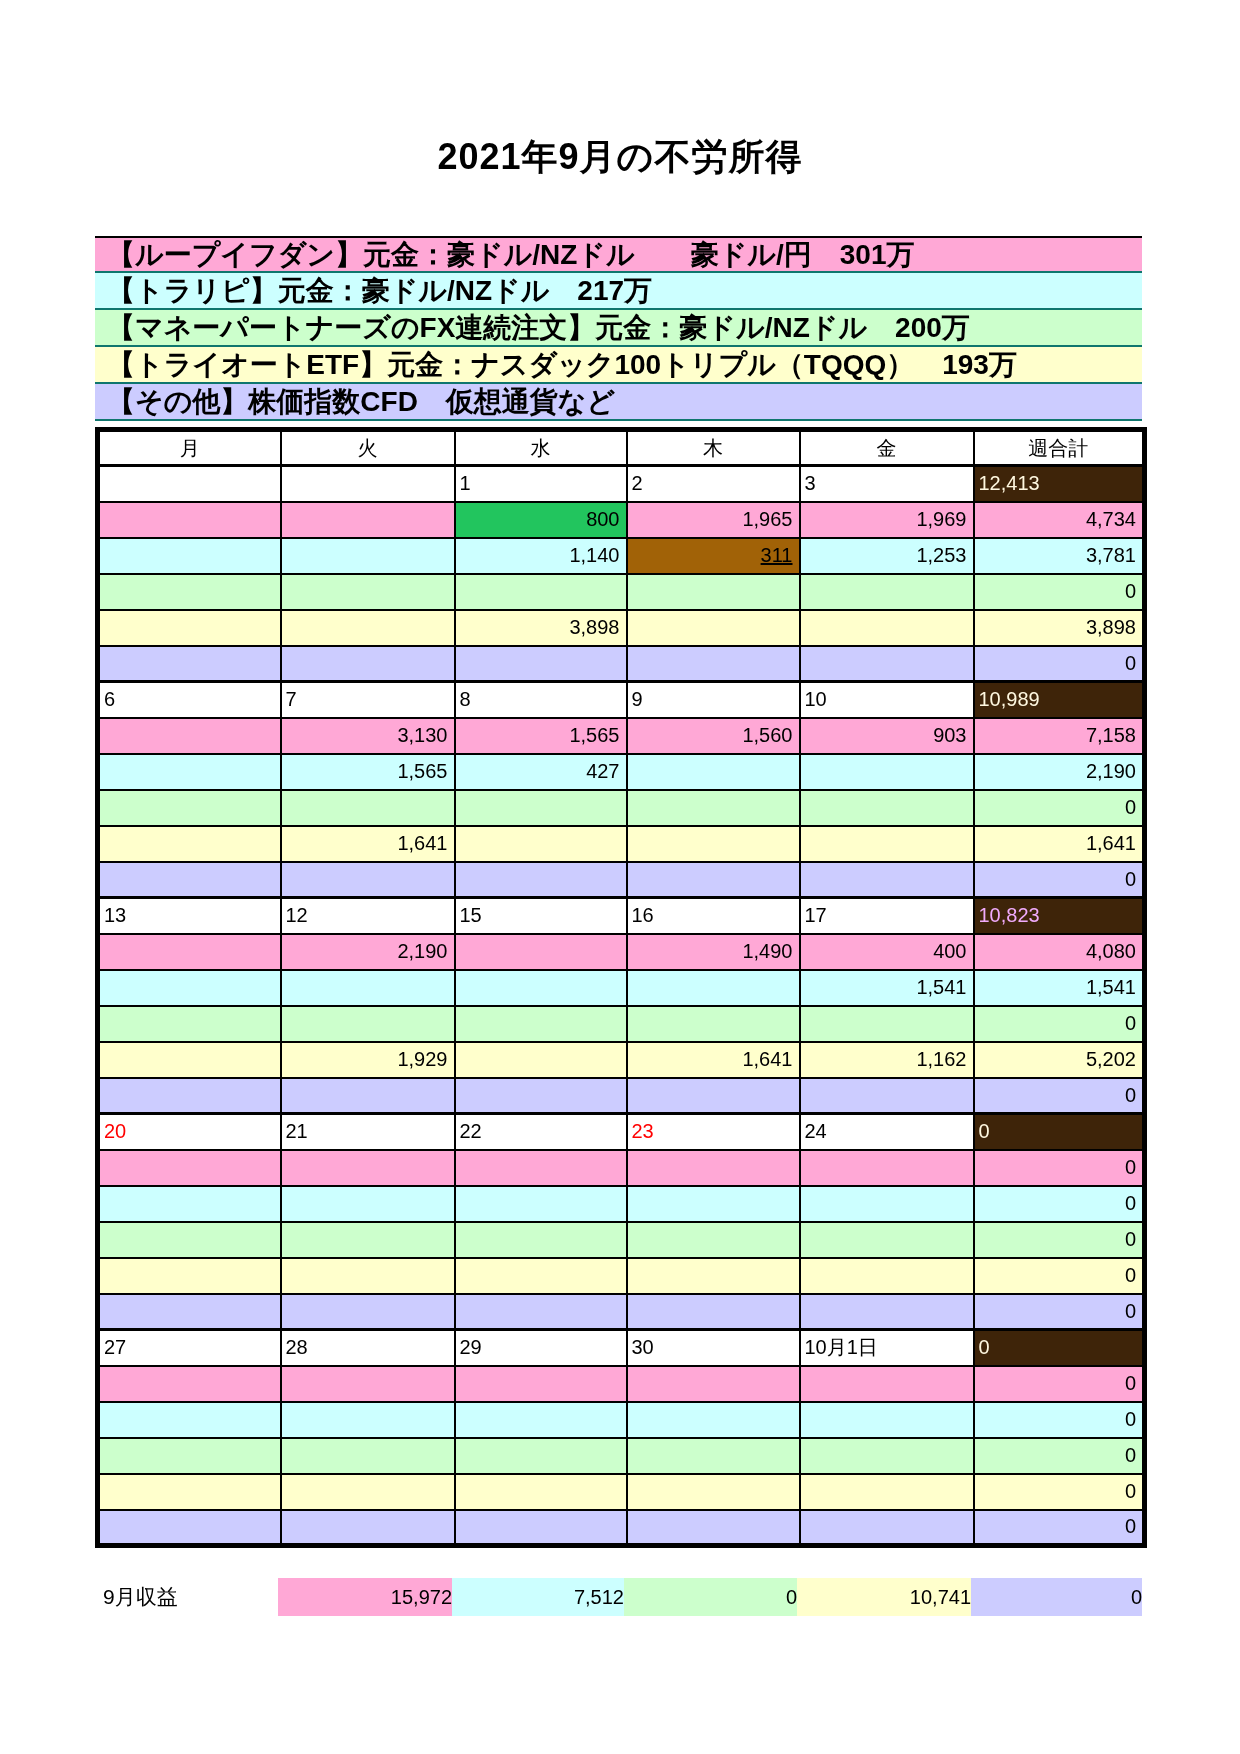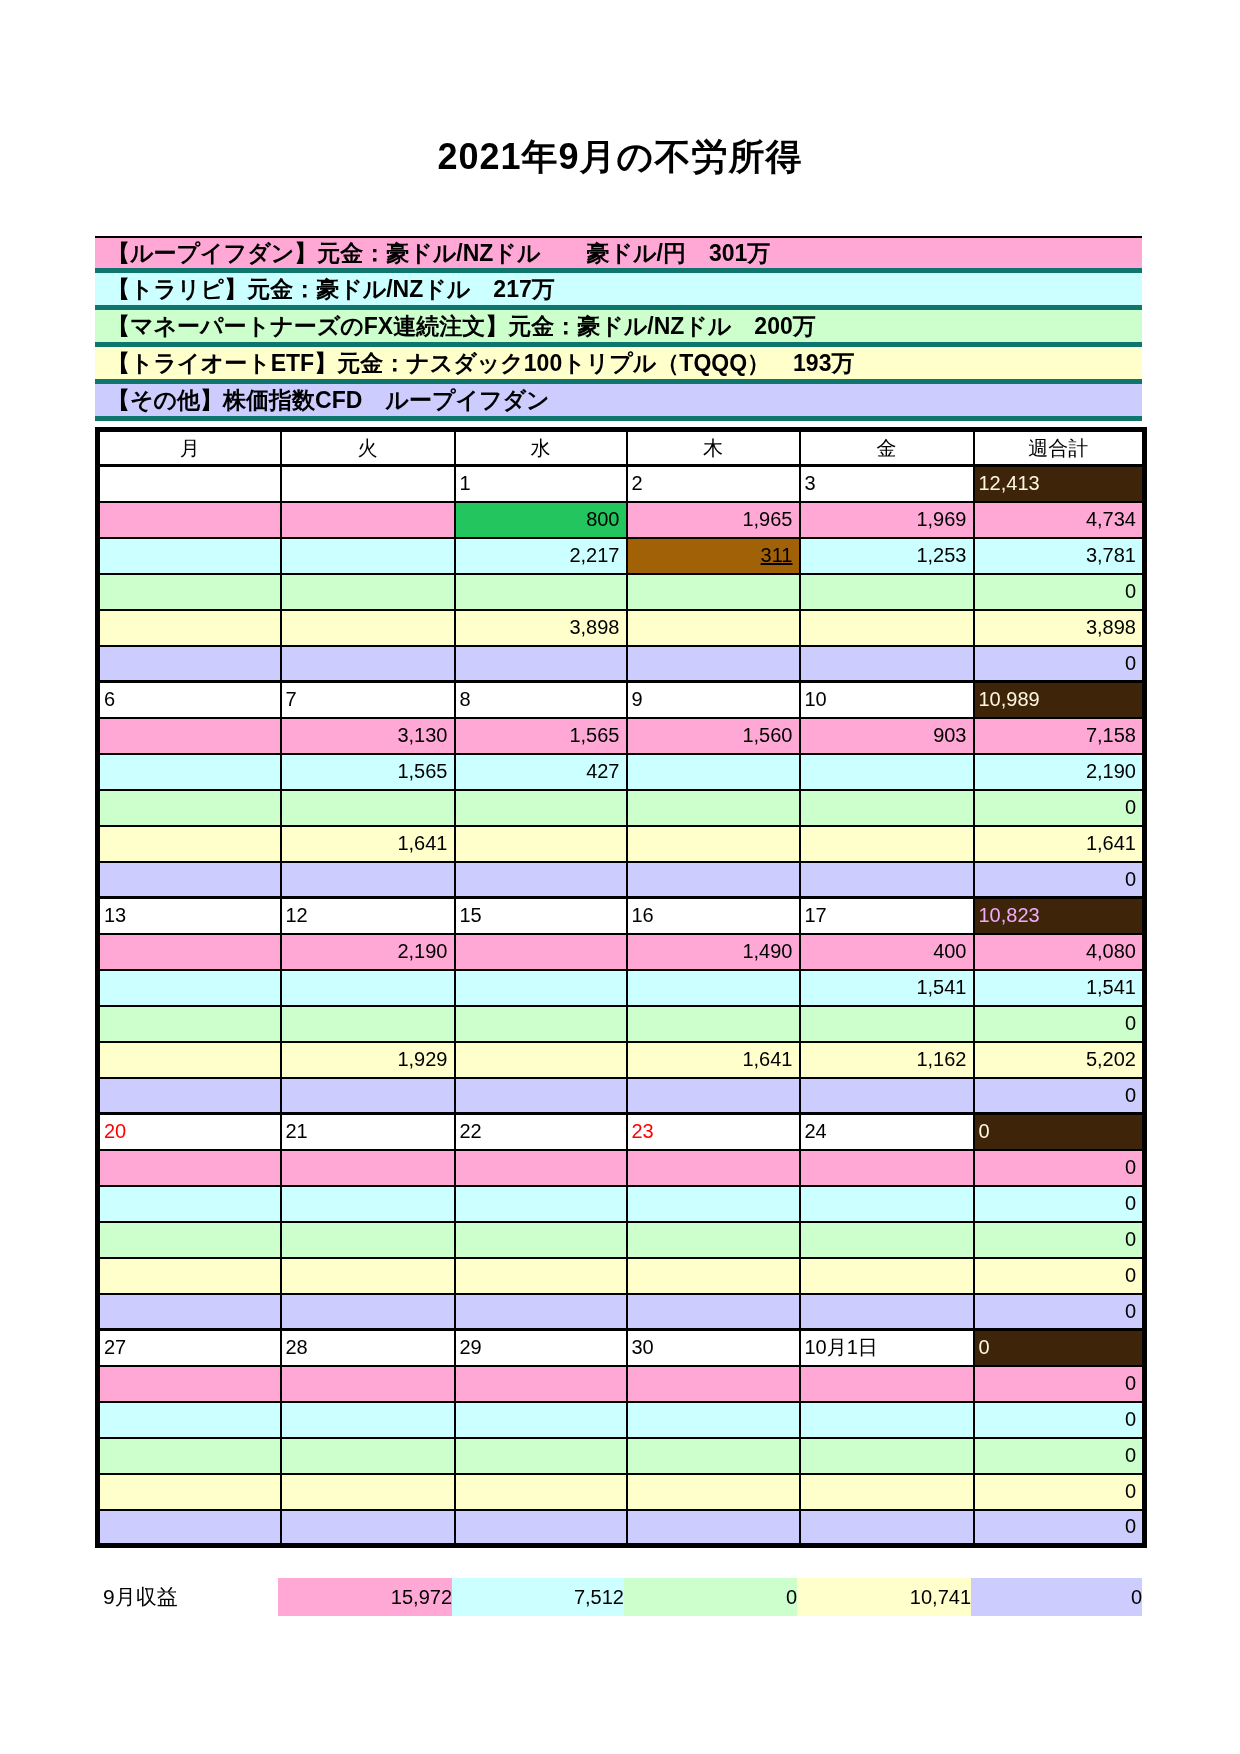--- a/index.html
+++ b/index.html
@@ -36,11 +36,11 @@
   .banner {
     box-sizing: border-box;
     height: 37px;
-    border-bottom: 5px solid #0f766e;
+    border-bottom: 2px solid #0f766e;
     display: flex;
     align-items: center;
     padding-left: 12px;
-    font-size: 23px;
+    font-size: 28px;
     font-weight: bold;
     white-space: nowrap;
   }

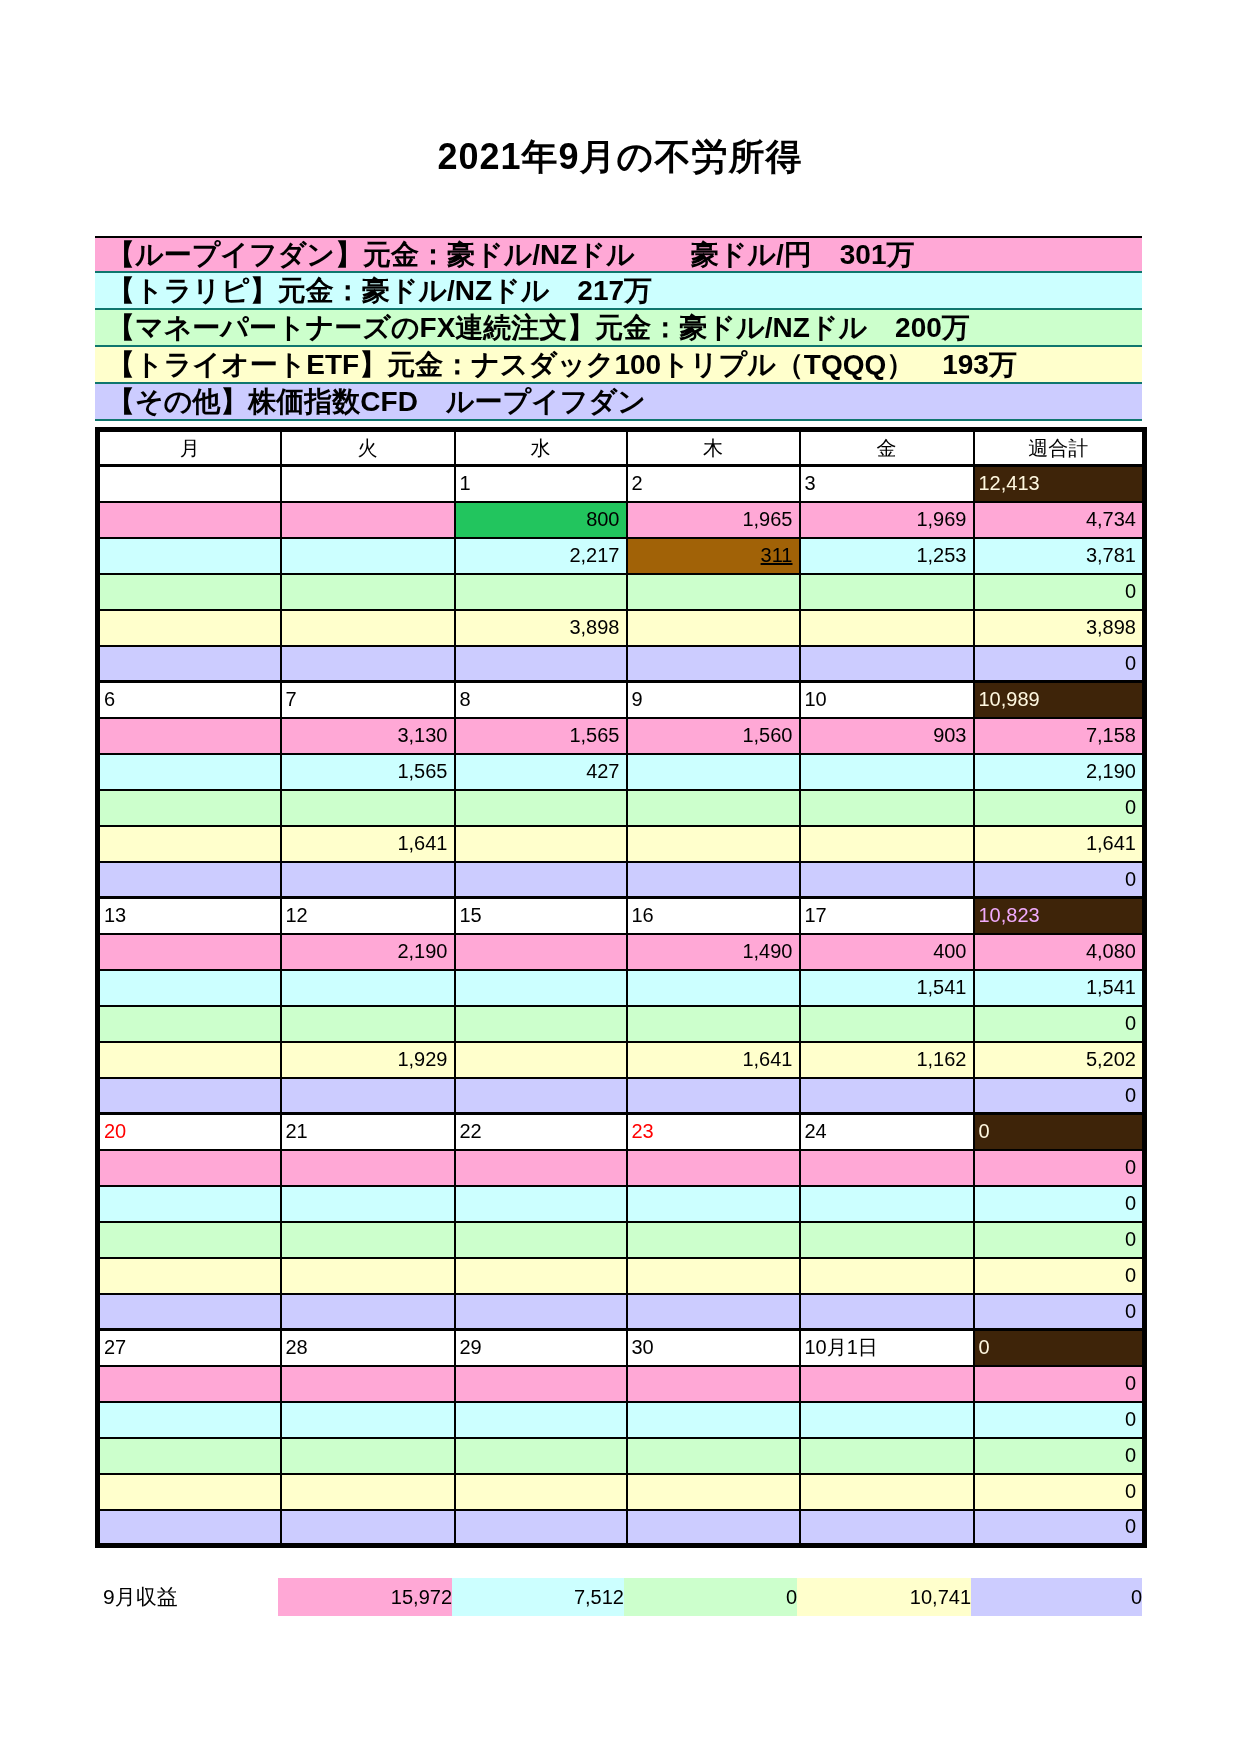--- a/index.html
+++ b/index.html
@@ -130,7 +130,7 @@
       <div class="banner" style="background: rgb(204, 255, 255);">【トラリピ】元金：豪ドル/NZドル　217万</div>
       <div class="banner" style="background: rgb(204, 255, 204);">【マネーパートナーズのFX連続注文】元金：豪ドル/NZドル　200万</div>
       <div class="banner" style="background: rgb(255, 255, 204);">【トライオートETF】元金：ナスダック100トリプル（TQQQ）　193万</div>
-      <div class="banner" style="background: rgb(204, 204, 255);">【その他】株価指数CFD　ループイフダン</div>
+      <div class="banner" style="background: rgb(204, 204, 255);">【その他】株価指数CFD　仮想通貨など</div>
     </div>
 
   <table class="cal" id="calendar">

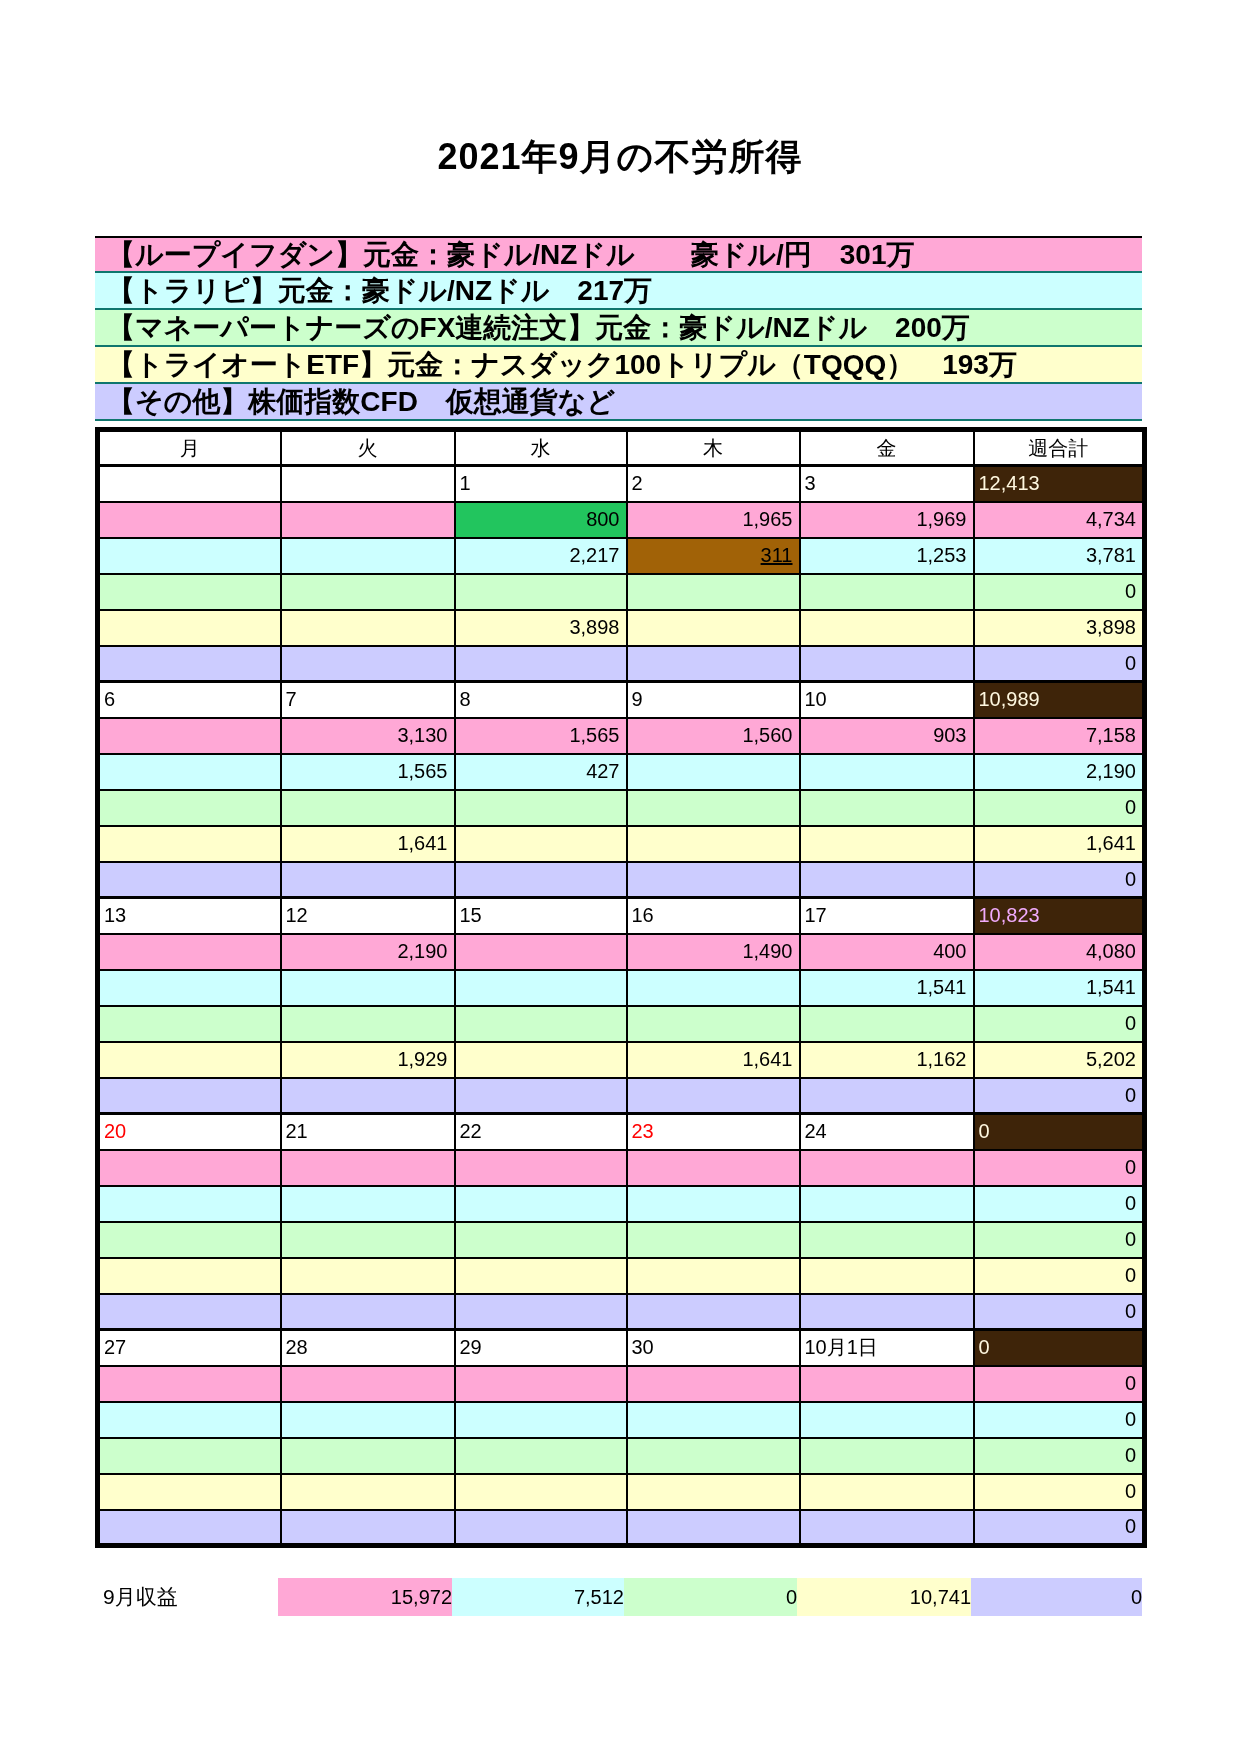--- a/index.html
+++ b/index.html
@@ -172,7 +172,7 @@
         <tr class="cat-row">
           <td class="val" style="background: rgb(204, 255, 255);"></td>
           <td class="val" style="background: rgb(204, 255, 255);"></td>
-          <td class="val" style="background: rgb(204, 255, 255);">2,217</td>
+          <td class="val" style="background: rgb(204, 255, 255);">1,140</td>
           <td class="val" style="background: #a16207; text-decoration: underline;">311</td>
           <td class="val" style="background: rgb(204, 255, 255);">1,253</td>
           <td class="val total-col" style="background: rgb(204, 255, 255);">3,781</td>

